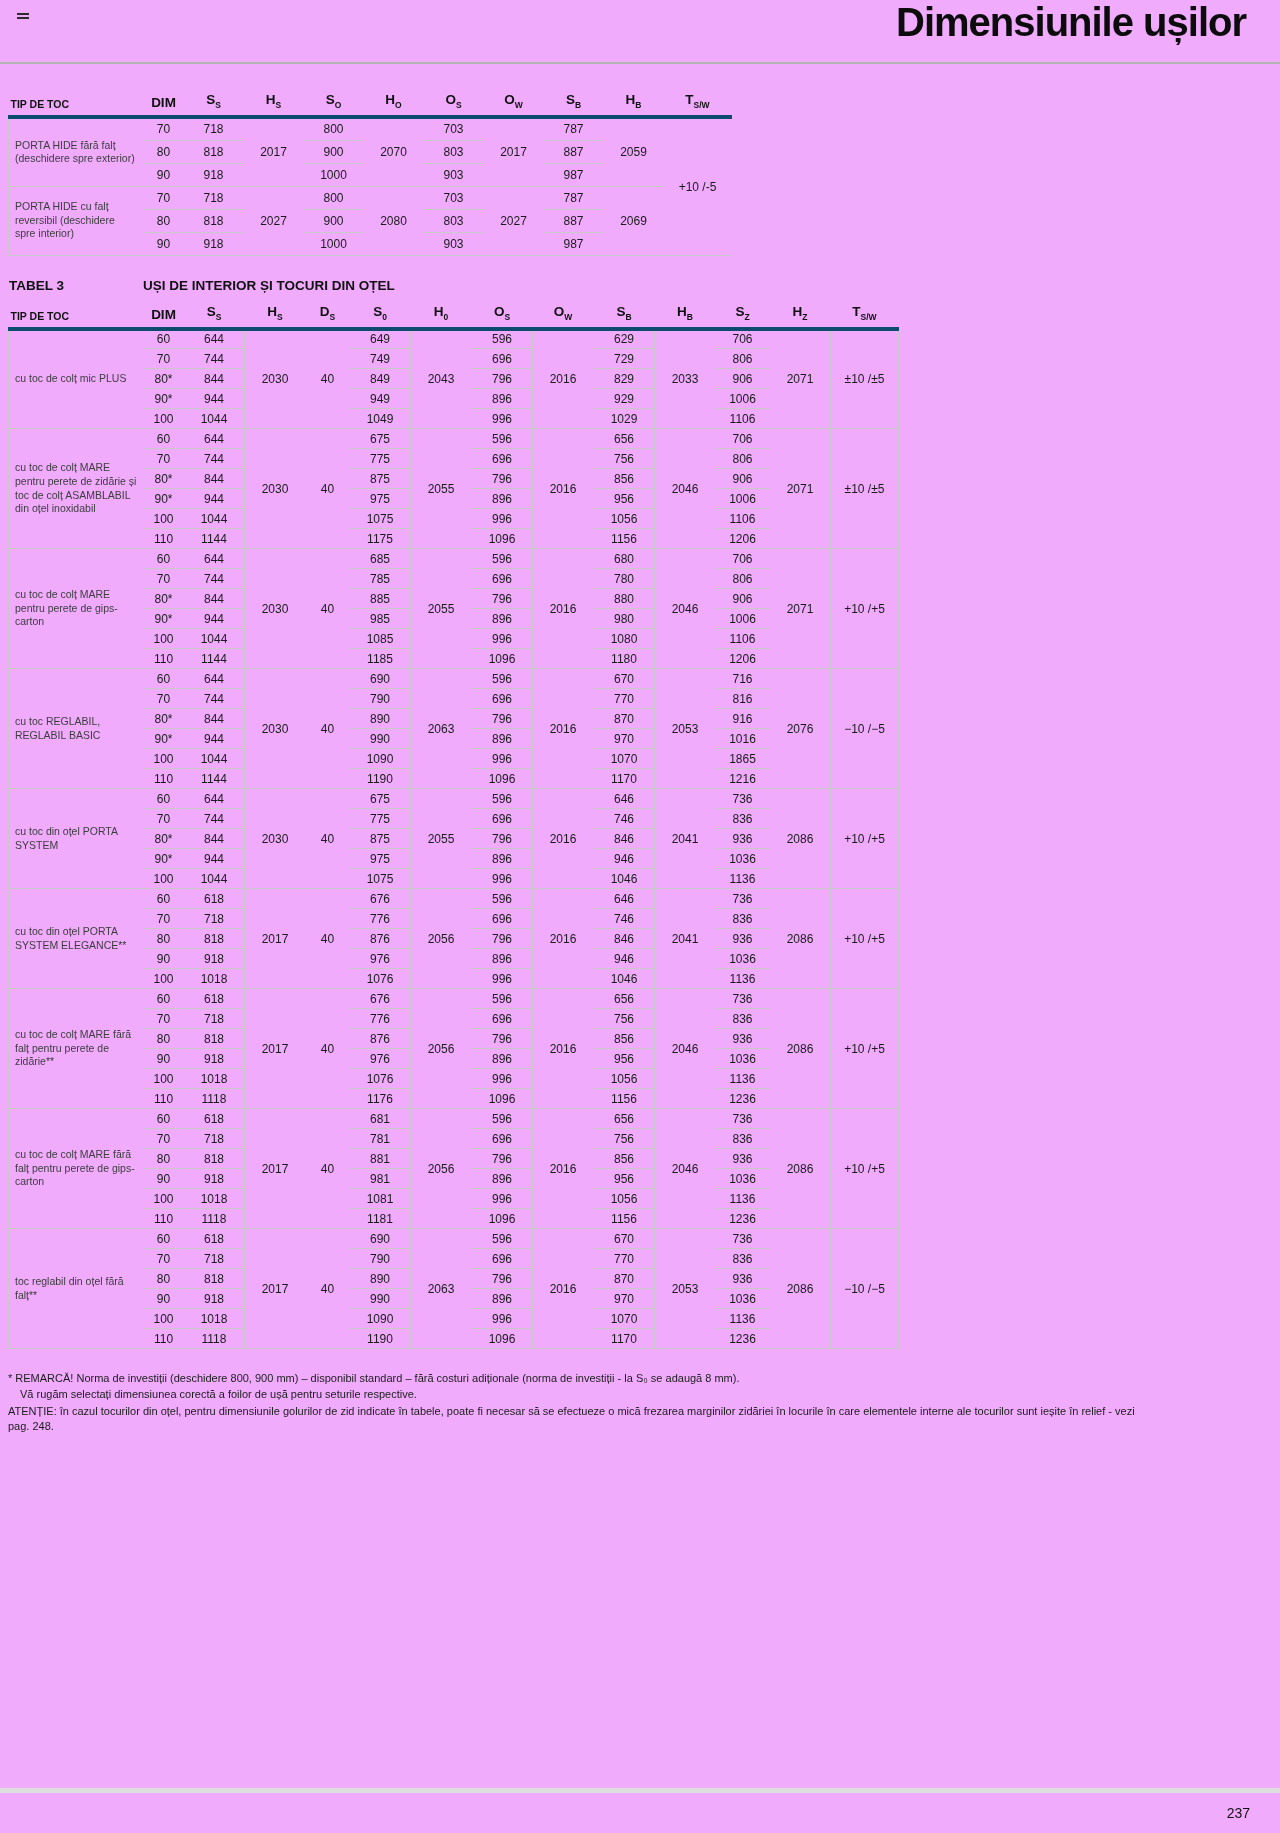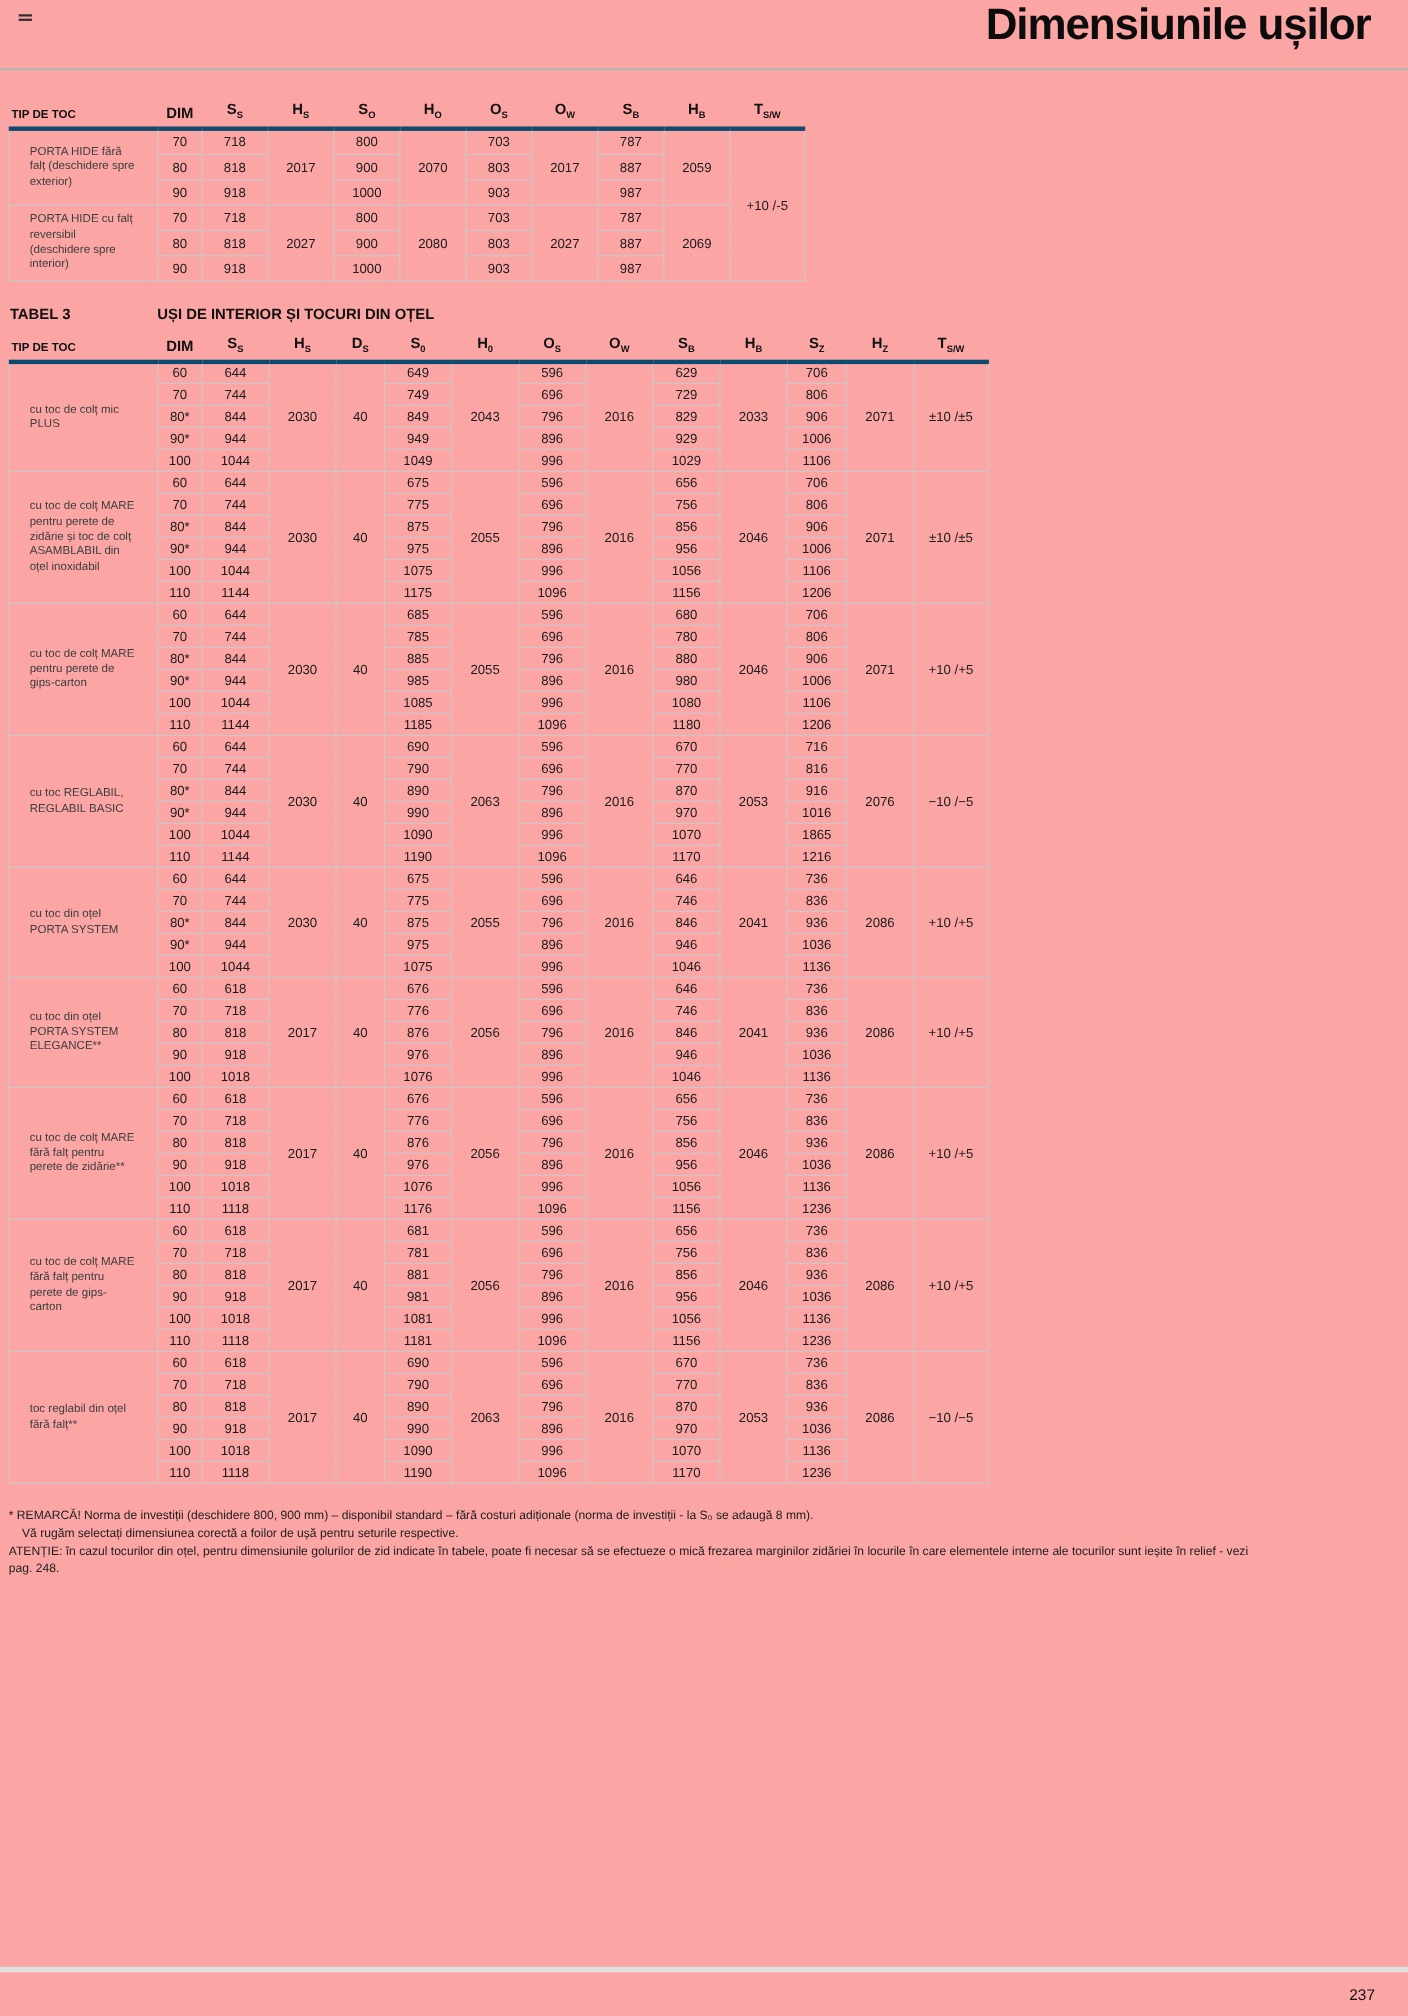--- a/index.html
+++ b/index.html
@@ -5,7 +5,7 @@
   * { box-sizing: border-box; margin: 0; padding: 0; }
   html,body { background: #ffffff; }
   body { font-family: "Liberation Sans", sans-serif; color: #1a1a1a; }
-  .page { position: relative; width: 1280px; height: 1833px; background: #fca5a5; overflow: hidden; }
+  .page { position: relative; width: 1280px; height: 1833px; background: #f0abfc; overflow: hidden; }
 
   .menu-icon { position: absolute; top: 13px; left: 17px; width: 12px; cursor: pointer; }
   .menu-icon span { display: block; width: 12px; height: 2px; background: #2b2b2b; margin-bottom: 2px; }

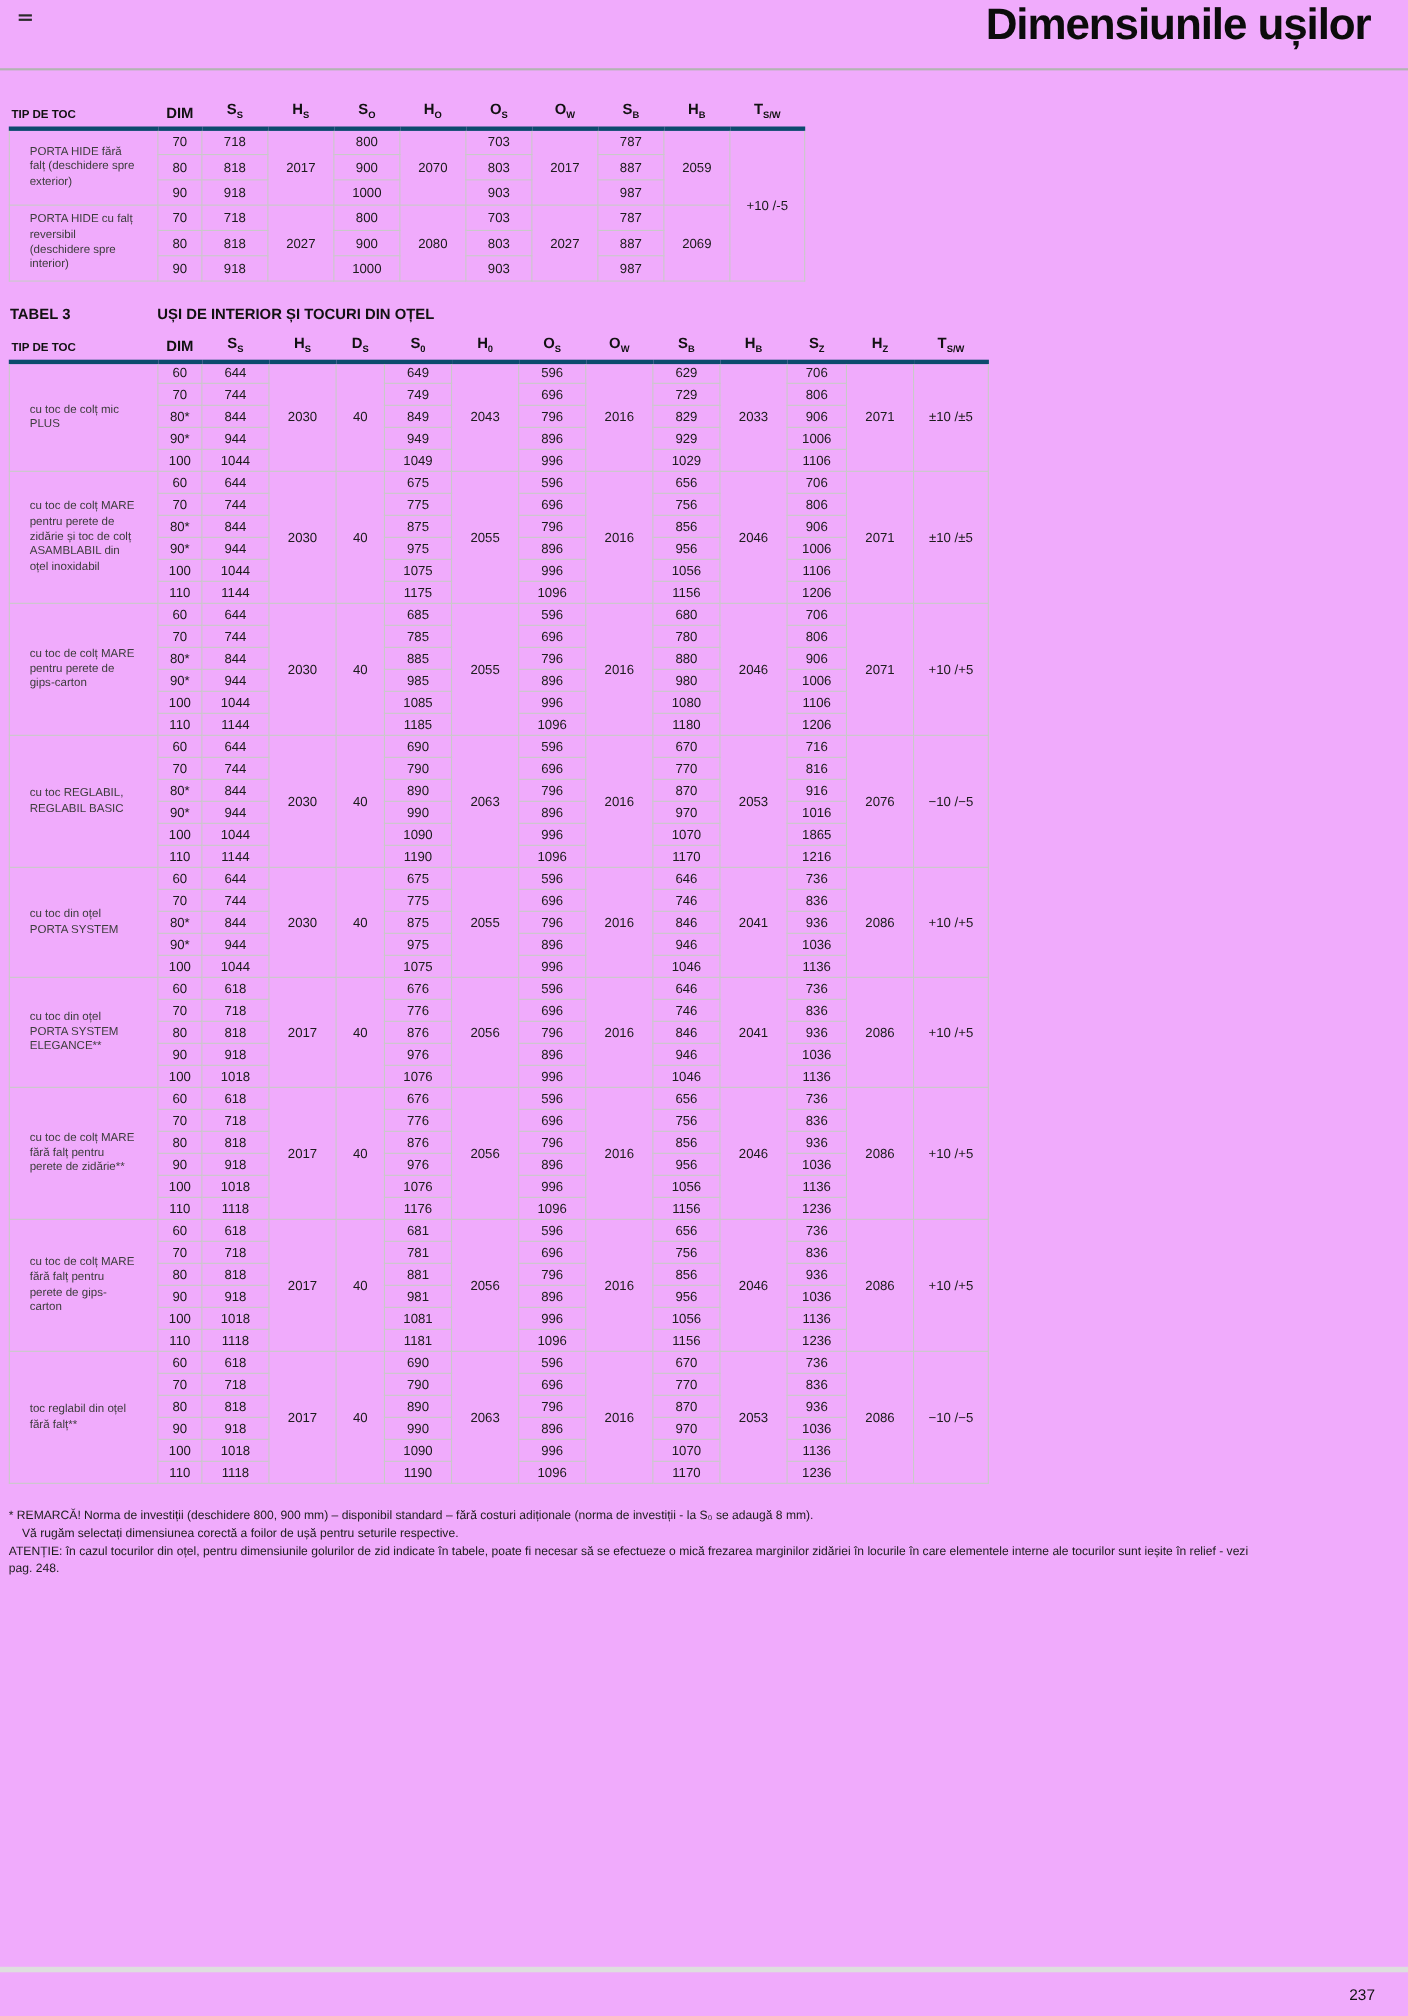--- a/index.html
+++ b/index.html
@@ -36,7 +36,7 @@
   table.dims thead sub { font-size: 8.5px; font-weight: 700; }
 
   table.dims td.label { text-align: left; font-size: 10.5px; color: #3d3d3d; line-height: 1.3;
-                        padding: 2px 18px; }
+                        padding: 2px 6px; }
   table.dims tr.gstart td { border-top: 1px solid #9b9b9b; }
 
   .notes { margin-top: 4px; width: 1150px; font-size: 11px; line-height: 1.4; color: #1c1c1c; }

